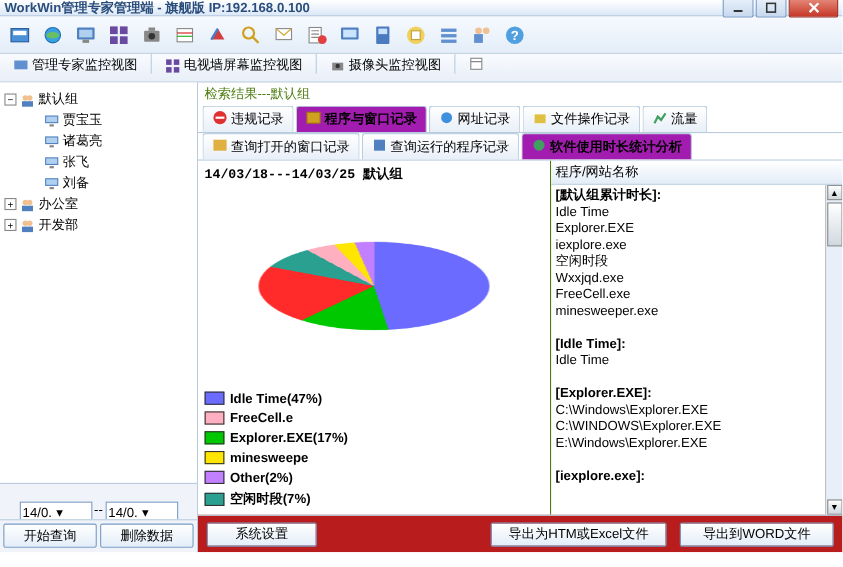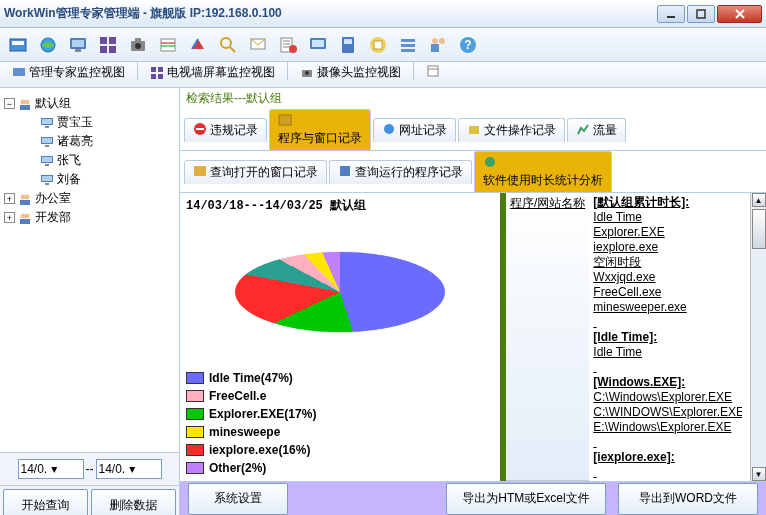--- a/index.html
+++ b/index.html
@@ -5,7 +5,7 @@
 * { margin: 0; padding: 0; box-sizing: border-box; font-family: "SimSun", "Microsoft YaHei", sans-serif; font-size: 12px; }
 body { background: #fff; width: 766px; height: 515px; overflow: hidden; }
 
-.titlebar { height: 28px; background: linear-gradient(#fff, #dbe8f7); display: flex; align-items: center; padding: 0 4px; border-bottom: 1px solid #a0b8d8; }
+.titlebar { height: 15px; background: linear-gradient(#fff, #dbe8f7); display: flex; align-items: center; padding: 0 4px; border-bottom: 1px solid #a0b8d8; }
 .titlebar .title { font-weight: bold; color: #2a4d7c; flex: 1; }
 .titlebar .wbtn { width: 28px; height: 18px; margin-left: 2px; display: flex; align-items: center; justify-content: center; background: linear-gradient(#e8f0fa,#c7d9ef); border: 1px solid #7a9cc6; border-radius: 2px; cursor: pointer; }
 .titlebar .wbtn.close { background: linear-gradient(#e58a7a,#c53727); border-color: #9c2b1f; color: #fff; width: 45px; }

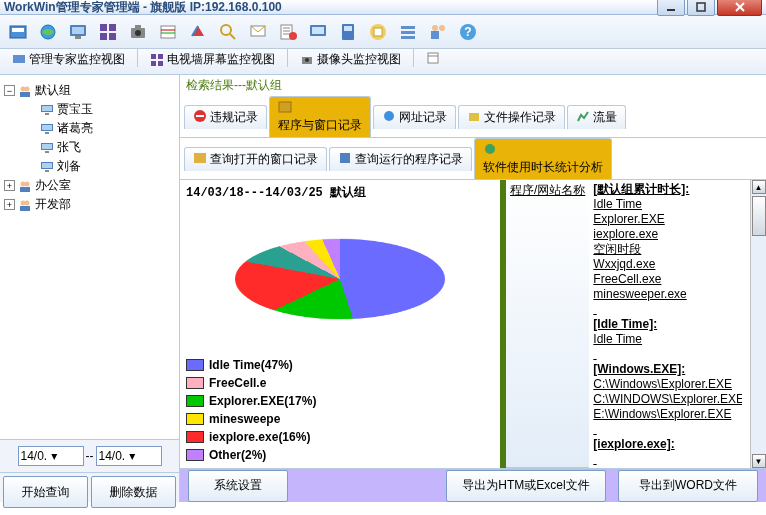--- a/index.html
+++ b/index.html
@@ -41,7 +41,7 @@
 
 .tabrow { display: flex; align-items: center; border-bottom: 1px solid #b8ccde; padding: 0 4px; flex-wrap: nowrap; overflow: hidden; }
 .tab { display: flex; align-items: flex-start; gap: 3px; padding: 3px 8px; border: 1px solid #b8ccde; border-bottom: none; background: linear-gradient(#fff,#e8eff8); margin-right: 2px; cursor: pointer; white-space: nowrap; border-radius: 3px 3px 0 0; }
-.tab.active { background: #eab308; font-weight: normal; flex-direction: column; }
+.tab.active { background: #a21caf; font-weight: bold; }
 .tab svg { width: 14px; height: 14px; }
 
 .chartarea { flex: 1; display: flex; overflow: hidden; }

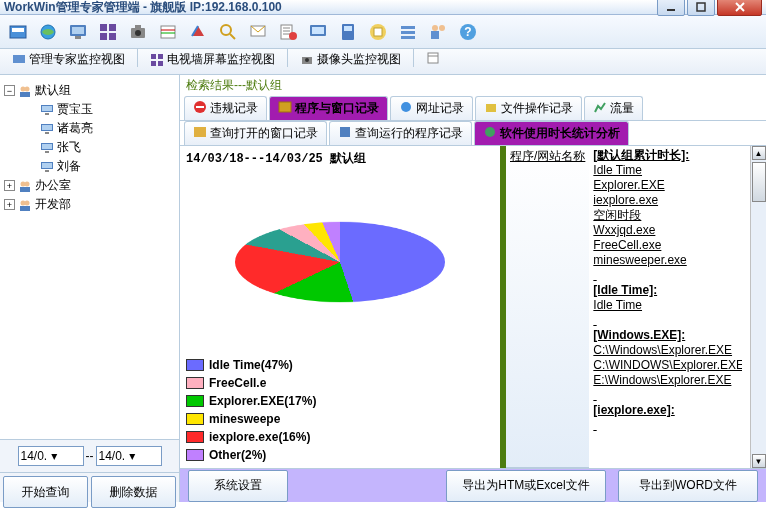--- a/index.html
+++ b/index.html
@@ -54,7 +54,7 @@
 .litem { display: flex; align-items: center; gap: 5px; width: 148px; }
 .lswatch { width: 18px; height: 12px; border: 1px solid #333; }
 
-.listright { flex: 1; border-left: 6px solid #4d7c0f; display: flex; flex-direction: row; overflow: hidden; text-decoration: underline; }
+.listright { flex: 1; border-left: 1px solid #4d7c0f; display: flex; flex-direction: column; overflow: hidden; }
 .listhead { background: linear-gradient(#fff,#e3edf8); border-bottom: 1px solid #b8ccde; padding: 2px 4px; font-family: "SimSun"; display:flex; }
 .lhcol1{flex:1}
 .listbody { flex: 1; overflow: hidden; padding: 2px 4px; font-family: "Courier New", monospace; line-height: 15px; position:relative; }

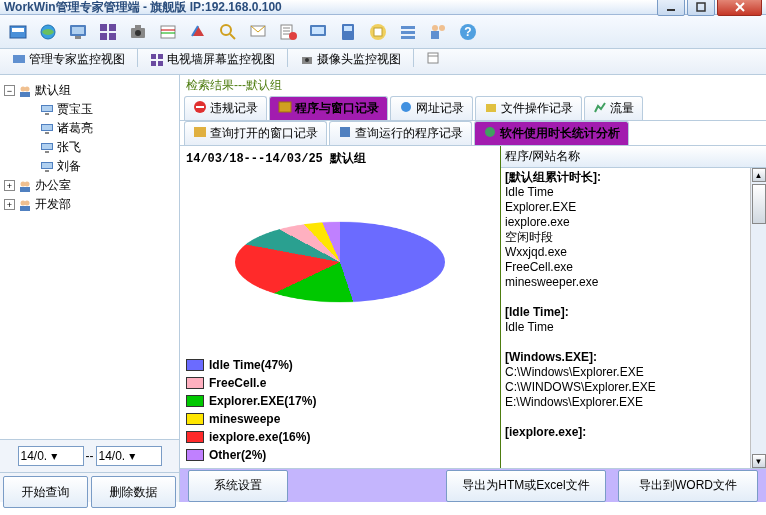--- a/index.html
+++ b/index.html
@@ -455,7 +455,7 @@
               <span class="rc1">&nbsp;</span>
             </div>
             <div class="row grp">
-              <span class="rc1">[Windows.EXE]:</span>
+              <span class="rc1">[Explorer.EXE]:</span>
             </div>
             <div class="row">
               <span class="rc1">C:\Windows\Explorer.EXE</span>

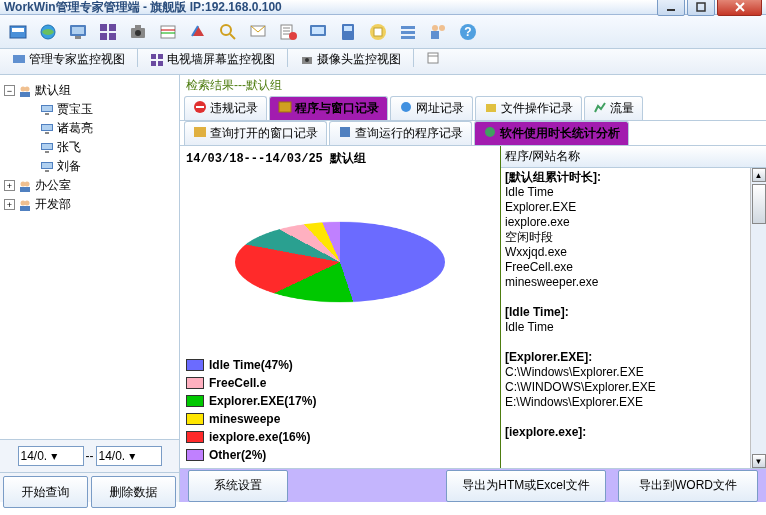--- a/index.html
+++ b/index.html
@@ -396,10 +396,6 @@
               <span>minesweepe</span>
             </div>
             <div class="litem">
-              <span class="lswatch" style="background:#ff2a2a"></span>
-              <span>iexplore.exe(16%)</span>
-            </div>
-            <div class="litem">
               <span class="lswatch" style="background:#c080ff"></span>
               <span>Other(2%)</span>
             </div>

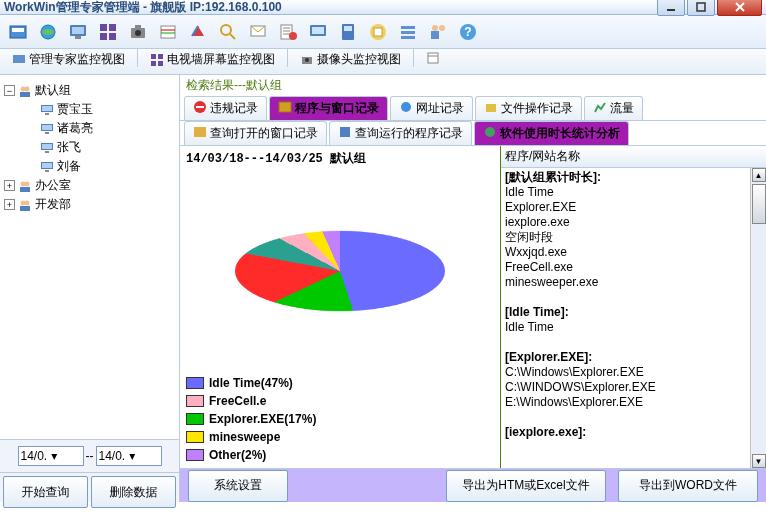--- a/index.html
+++ b/index.html
@@ -399,6 +399,10 @@
               <span class="lswatch" style="background:#c080ff"></span>
               <span>Other(2%)</span>
             </div>
+            <div class="litem">
+              <span class="lswatch" style="background:#2aa090"></span>
+              <span>空闲时段(7%)</span>
+            </div>
           </div>
       </div>
       <div class="listright">

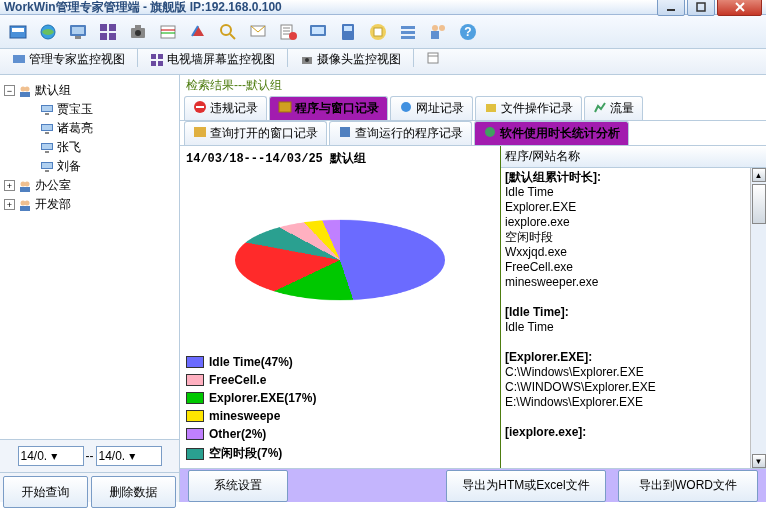--- a/index.html
+++ b/index.html
@@ -29,7 +29,7 @@
 .tnode.indent2 { padding-left: 36px; }
 .ticon { width: 14px; height: 14px; }
 
-.datebar { height: 26px; border-top: 1px solid #b8ccde; display: flex; align-items: center; justify-content: center; gap: 2px; padding: 16px 4px; background: #f0f4fa; }
+.datebar { height: 26px; border-top: 1px solid #b8ccde; display: flex; align-items: flex-start; justify-content: center; gap: 2px; padding: 16px 4px; background: #f0f4fa; }
 .datesel { width: 66px; height: 20px; border: 1px solid #7a9cc6; background: #fff; display: flex; align-items: center; padding: 0 2px; font-size: 11px; }
 .datesel .dd { width: 14px; text-align: center; cursor: pointer; }
 

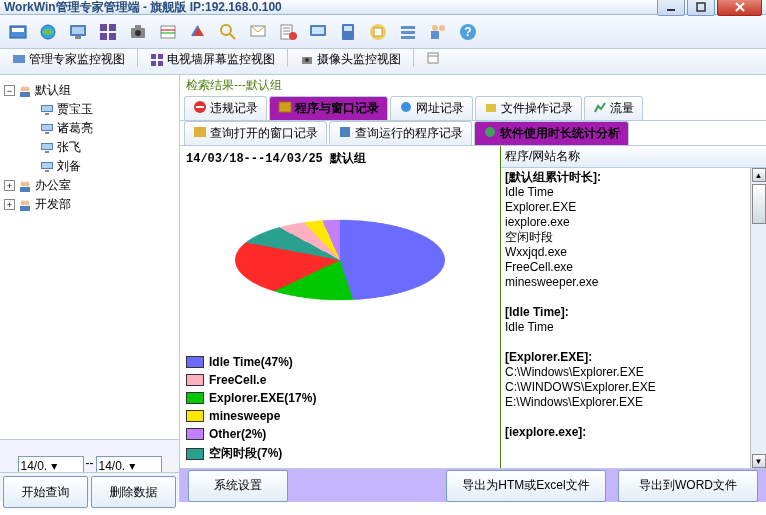--- a/index.html
+++ b/index.html
@@ -34,7 +34,7 @@
 .datesel .dd { width: 14px; text-align: center; cursor: pointer; }
 
 .btnbar { height: 30px; border-top: 1px solid #b8ccde; display: flex; padding: 3px; gap: 3px; background: #f0f4fa; }
-.btn { flex: 1; height: 32px; border: 1px solid #7a9cc6; background: linear-gradient(#fff,#e3edf8); border-radius: 2px; display: flex; align-items: center; justify-content: center; cursor: pointer; }
+.btn { flex: 1; height: 22px; border: 1px solid #7a9cc6; background: linear-gradient(#fff,#e3edf8); border-radius: 2px; display: flex; align-items: center; justify-content: center; cursor: pointer; }
 
 .right { flex: 1; display: flex; flex-direction: column; overflow: hidden; }
 .searchres { color: #4d7c0f; padding: 2px 6px; }

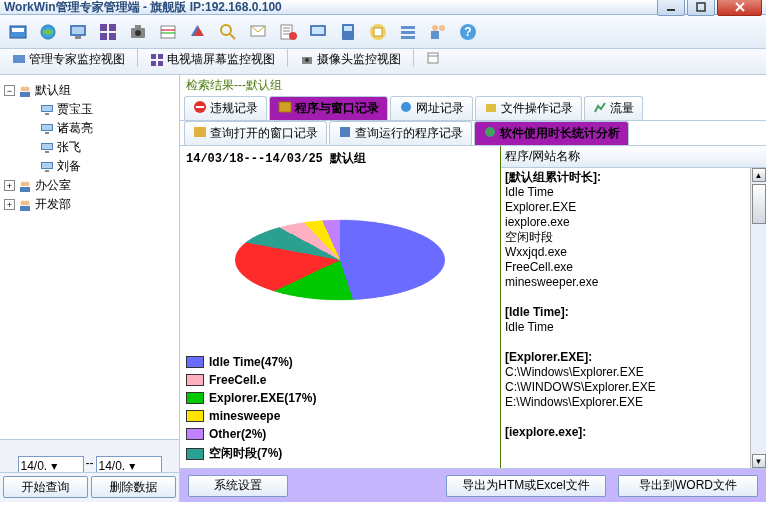--- a/index.html
+++ b/index.html
@@ -66,7 +66,7 @@
 .vsbtn{width:14px;height:14px;background:linear-gradient(#fff,#d0d8e0);border:1px solid #888;display:flex;align-items:center;justify-content:center;font-size:8px;cursor:pointer}
 .vsthumb{flex:0 0 40px;width:14px;background:linear-gradient(#fff,#d0d8e0);border:1px solid #888;margin-top:2px}
 
-.bottom { height: 34px; border-top: 1px solid #b8ccde; display: flex; align-items: center; padding: 4px 8px; gap: 12px; background: #c4b5fd; }
+.bottom { height: 34px; border-top: 1px solid #b8ccde; display: flex; align-items: center; padding: 4px 8px; gap: 12px; background: #b91c1c; }
 .bottom .spaceflex{flex:1}
 </style>
 </head>

